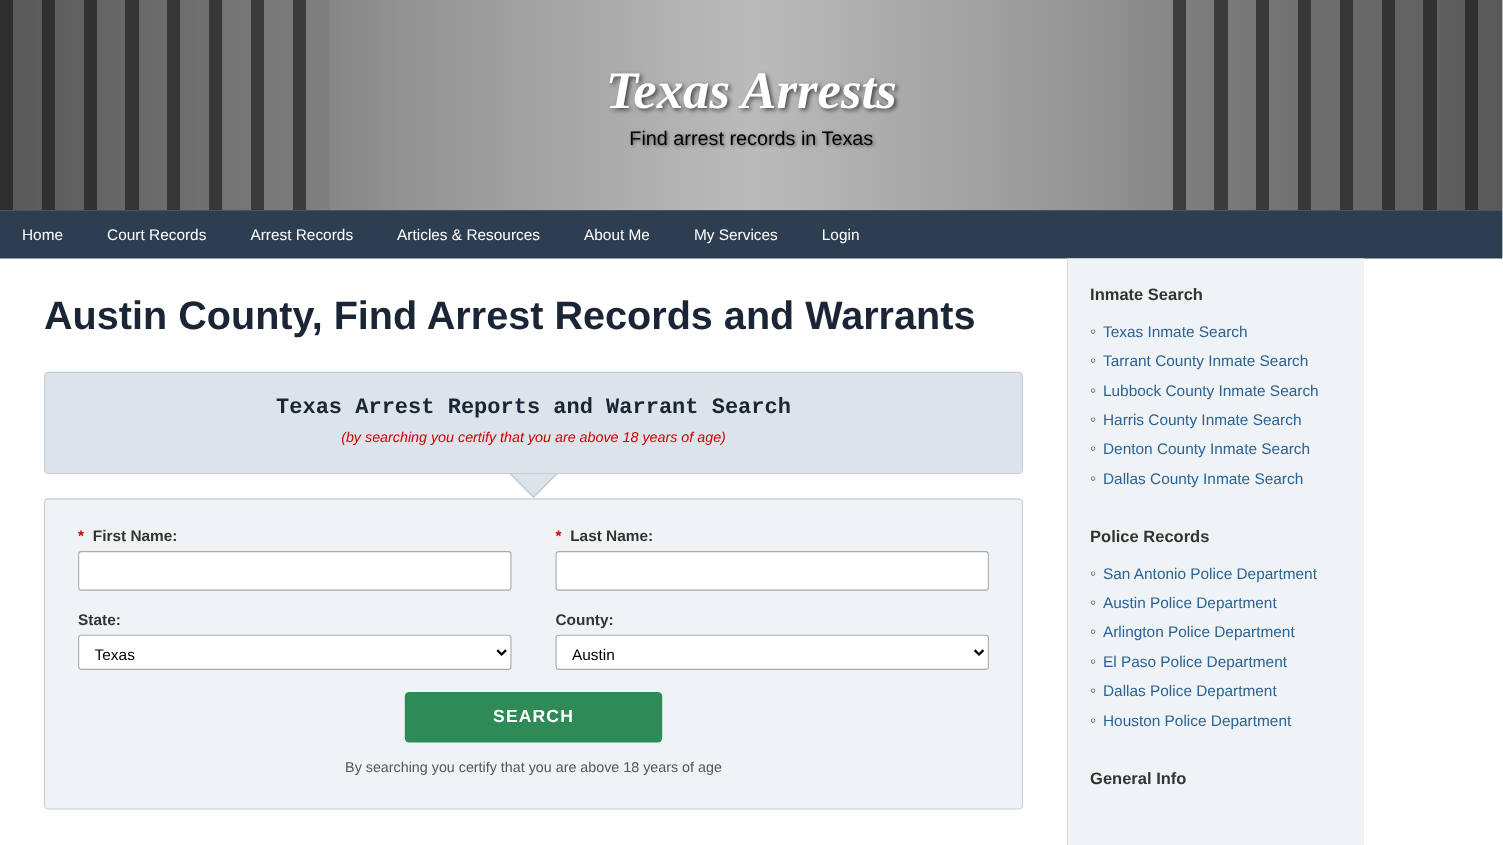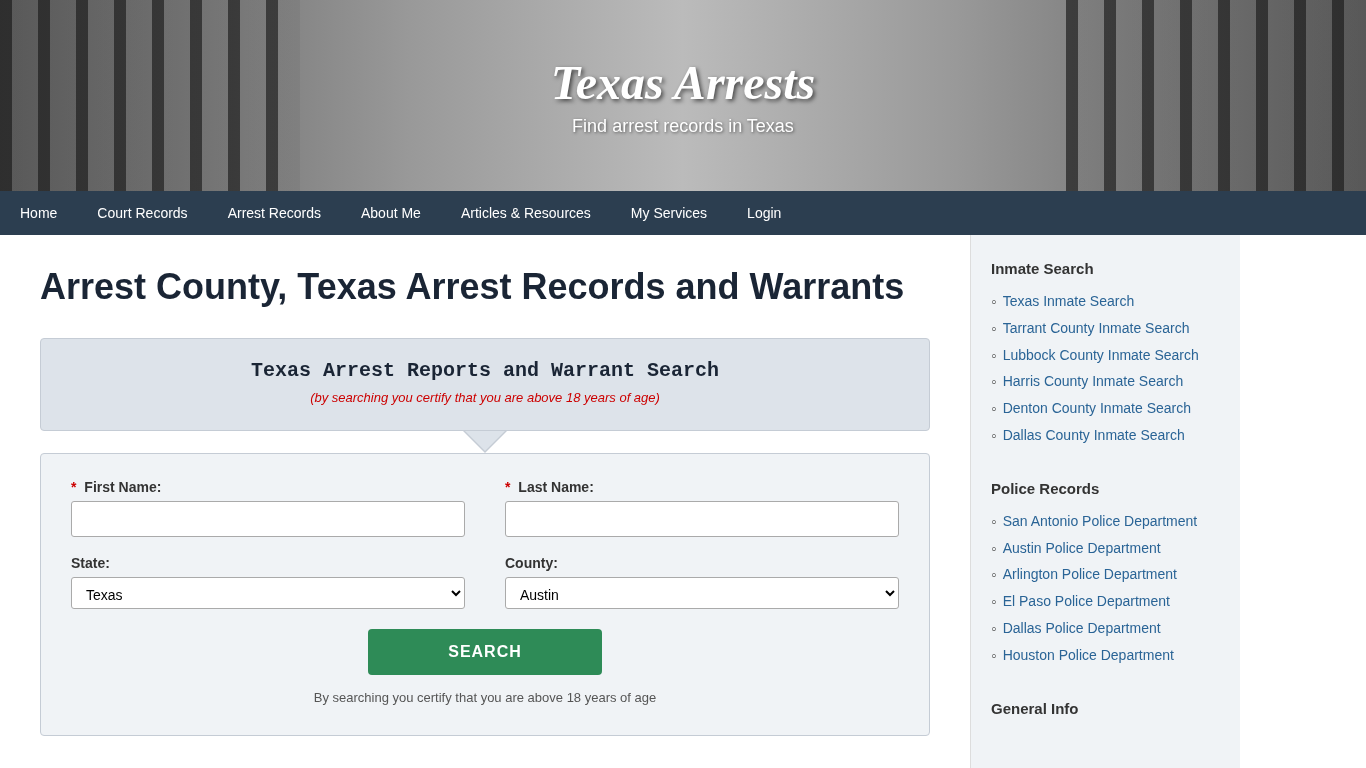--- a/index.html
+++ b/index.html
@@ -54,7 +54,7 @@
       position: relative;
       z-index: 2;
       font-size: 18px;
-      color: #ffffff;
+      color: #000000;
       margin-top: 6px;
       text-shadow: 1px 1px 3px rgba(0,0,0,0.5);
     }

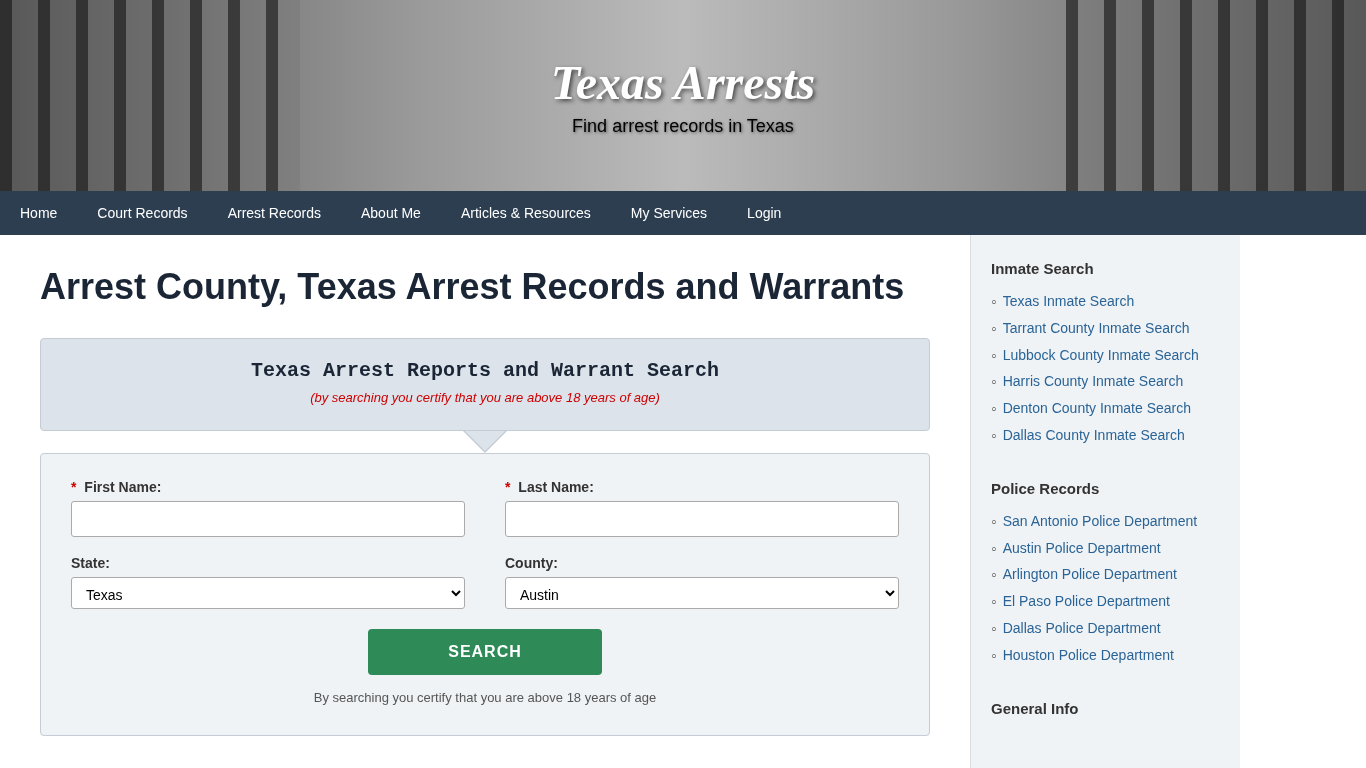--- a/index.html
+++ b/index.html
@@ -268,8 +268,8 @@
   <a href="#">Home</a>
   <a href="#">Court Records</a>
   <a href="#">Arrest Records</a>
+  <a href="#">Articles &amp; Resources</a>
   <a href="#">About Me</a>
-  <a href="#">Articles &amp; Resources</a>
   <a href="#">My Services</a>
   <a href="#">Login</a>
 </nav>

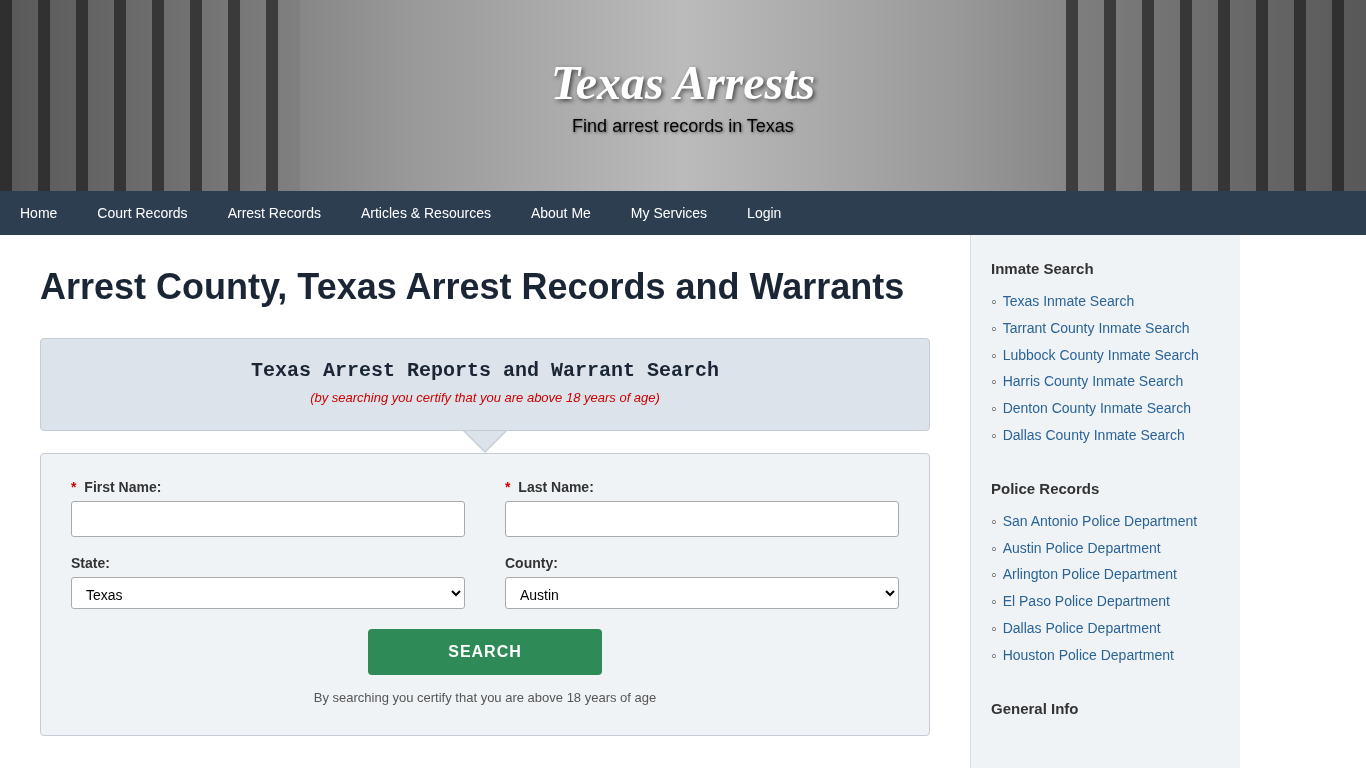--- a/index.html
+++ b/index.html
@@ -277,7 +277,7 @@
 <div class="page-layout">
 
   <main class="main-content">
-    <h1 class="page-title">Arrest County, Texas Arrest Records and Warrants</h1>
+    <h1 class="page-title">Austin County, Find Arrest Records and Warrants</h1>
 
     <div class="search-box-wrapper">
       <div class="search-box-title">Texas Arrest Reports and Warrant Search</div>

